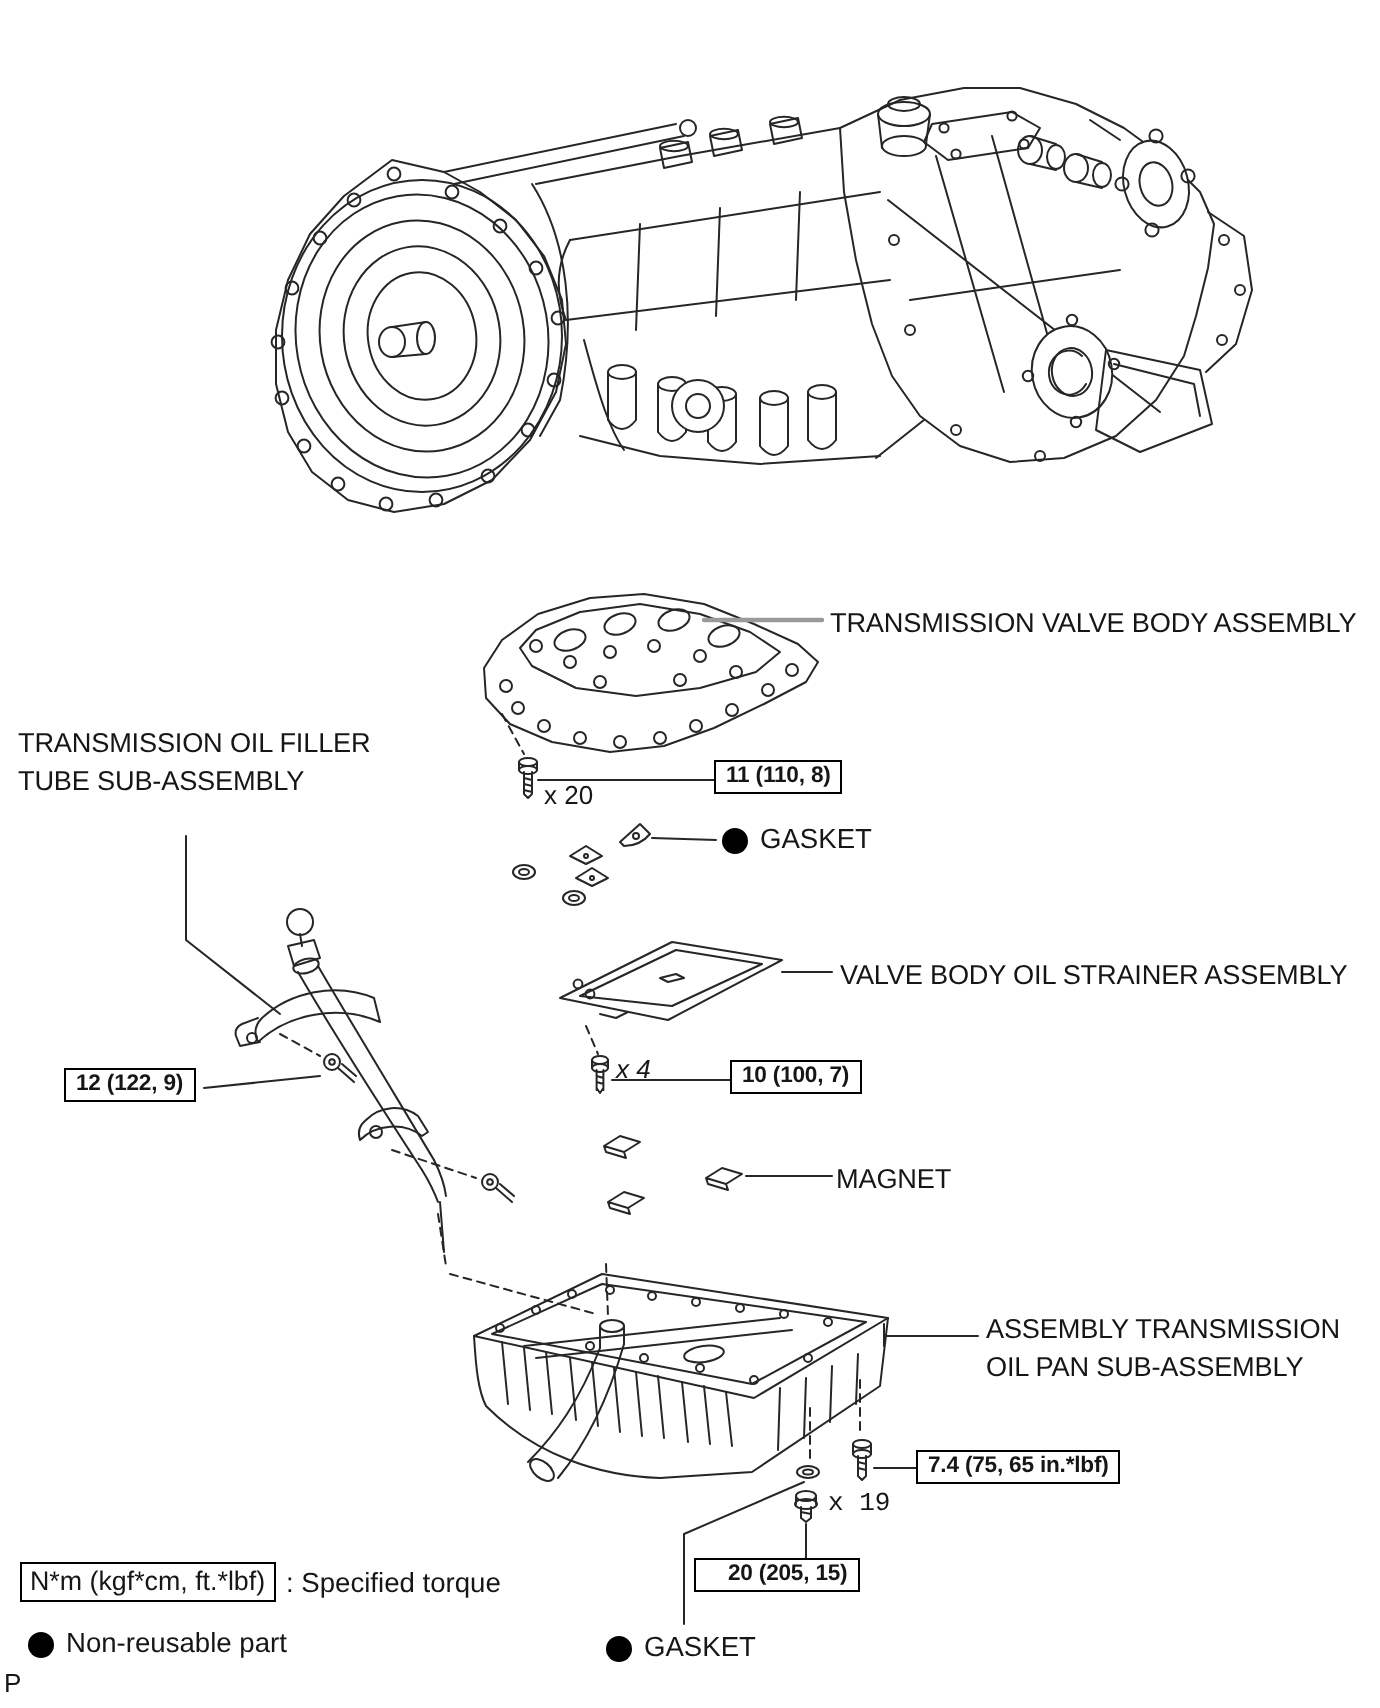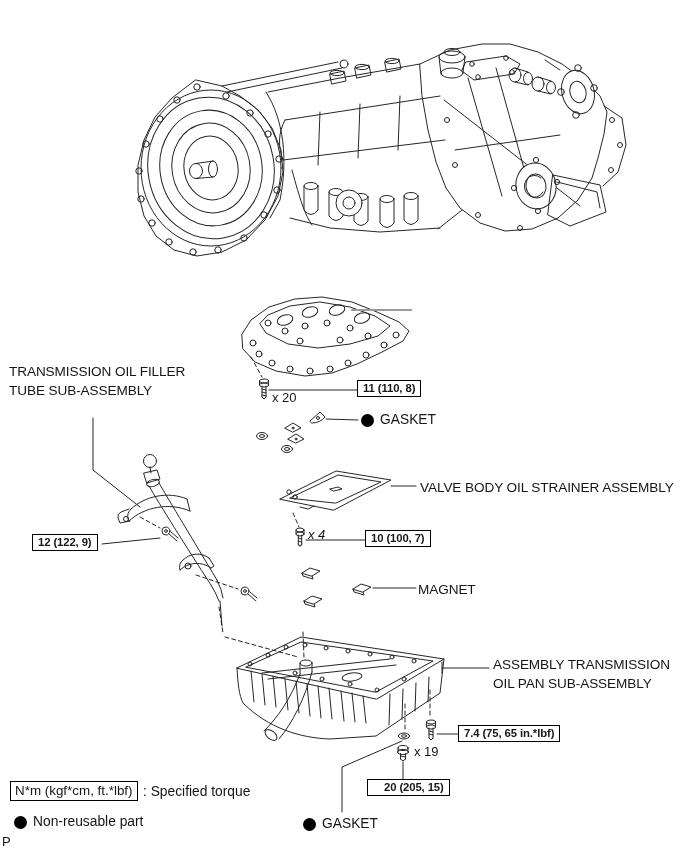--- a/index.html
+++ b/index.html
@@ -326,6 +326,7 @@
   </g>
 </svg>
 
+<div class="lbl" style="left:415px;top:302px;">TRANSMISSION VALVE BODY ASSEMBLY</div>
 
 <div class="lbl" style="left:9px;top:362px;">
   <div>TRANSMISSION OIL FILLER</div>

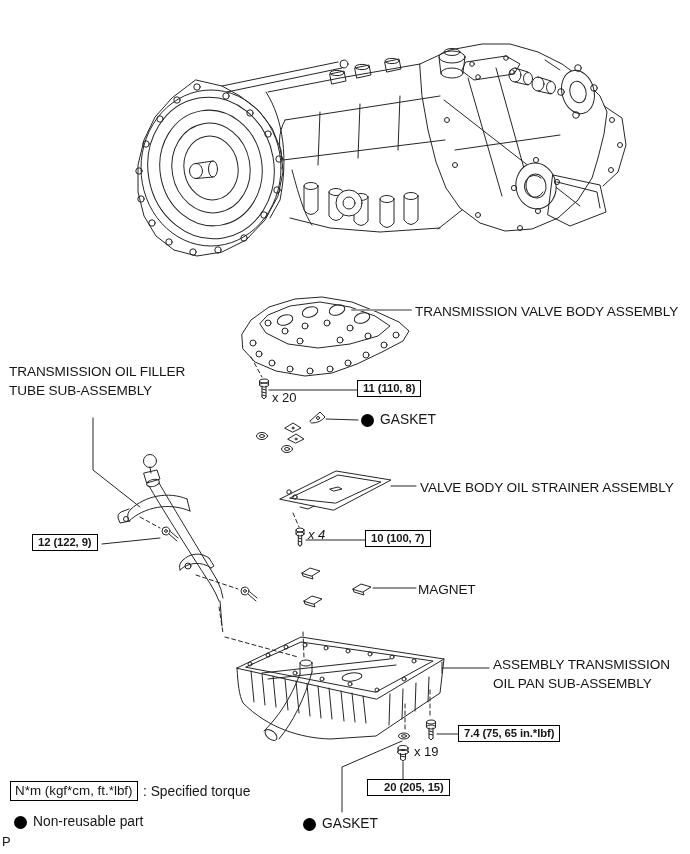--- a/index.html
+++ b/index.html
@@ -354,7 +354,7 @@
 
 <div class="cnt" style="left:272px;top:390px;">x 20</div>
 <div class="cnt" style="left:308px;top:527px;font-style:italic;">x 4</div>
-<div class="cnt" style="left:414px;top:744px;">x 19</div>
+<div class="cnt" style="left:414px;top:744px;font-family:Liberation Mono, monospace;">x 19</div>
 
 <div class="tq" style="left:357px;top:380px;">11 (110, 8)</div>
 <div class="tq" style="left:32px;top:534px;">12 (122, 9)</div>

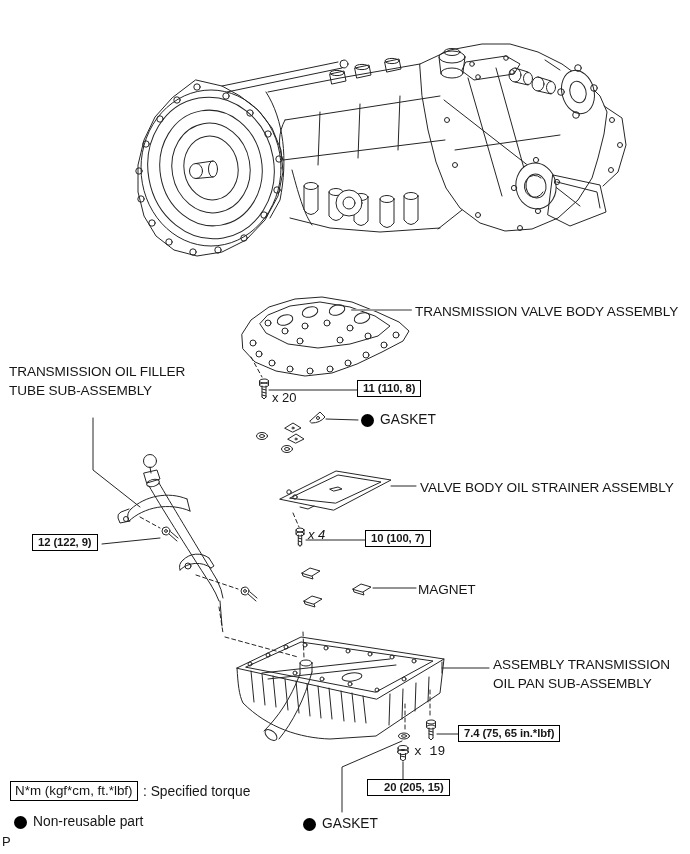--- a/index.html
+++ b/index.html
@@ -360,7 +360,7 @@
 <div class="tq" style="left:32px;top:534px;">12 (122, 9)</div>
 <div class="tq" style="left:365px;top:530px;">10 (100, 7)</div>
 <div class="tq" style="left:458px;top:725px;">7.4 (75, 65 in.*lbf)</div>
-<div class="tq" style="left:367px;top:779px;padding-left:16px;">20 (205, 15)</div>
+<div class="tq" style="left:347px;top:779px;padding-left:16px;">20 (205, 15)</div>
 
 <div class="legendbox" style="left:10px;top:781px;">N*m (kgf*cm, ft.*lbf)</div>
 <div class="caption" style="left:143px;top:784px;">: Specified torque</div>

